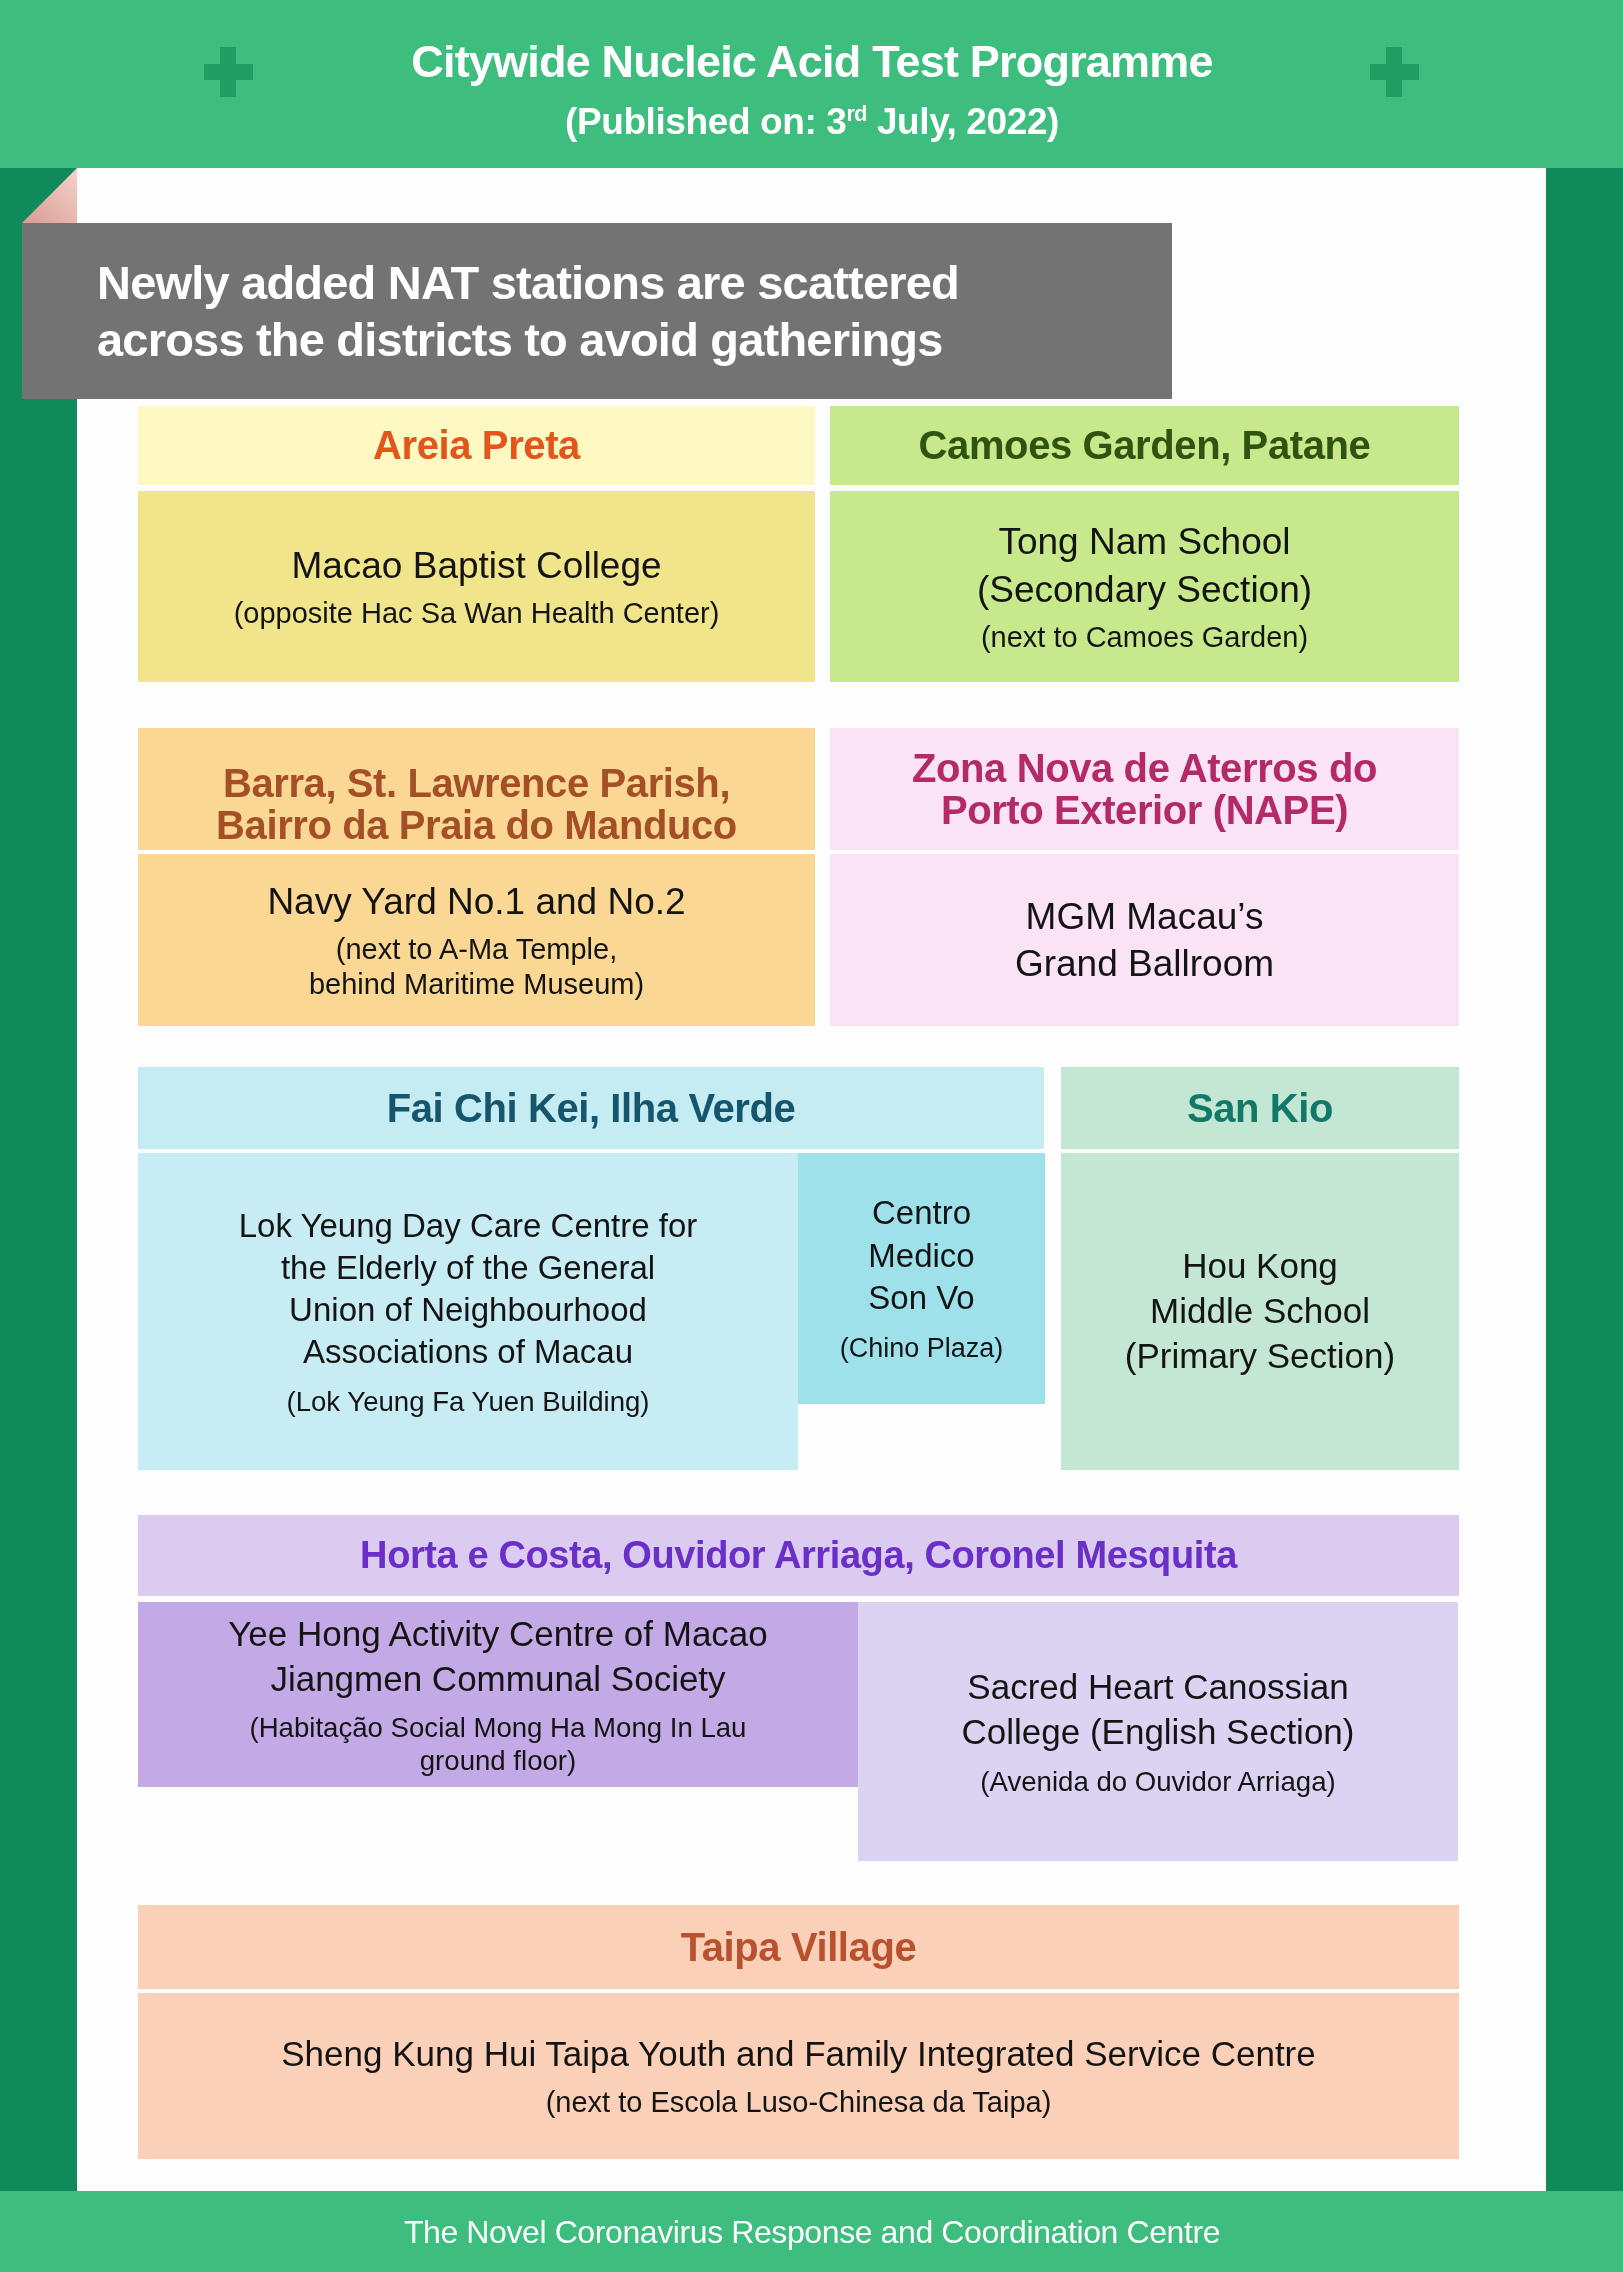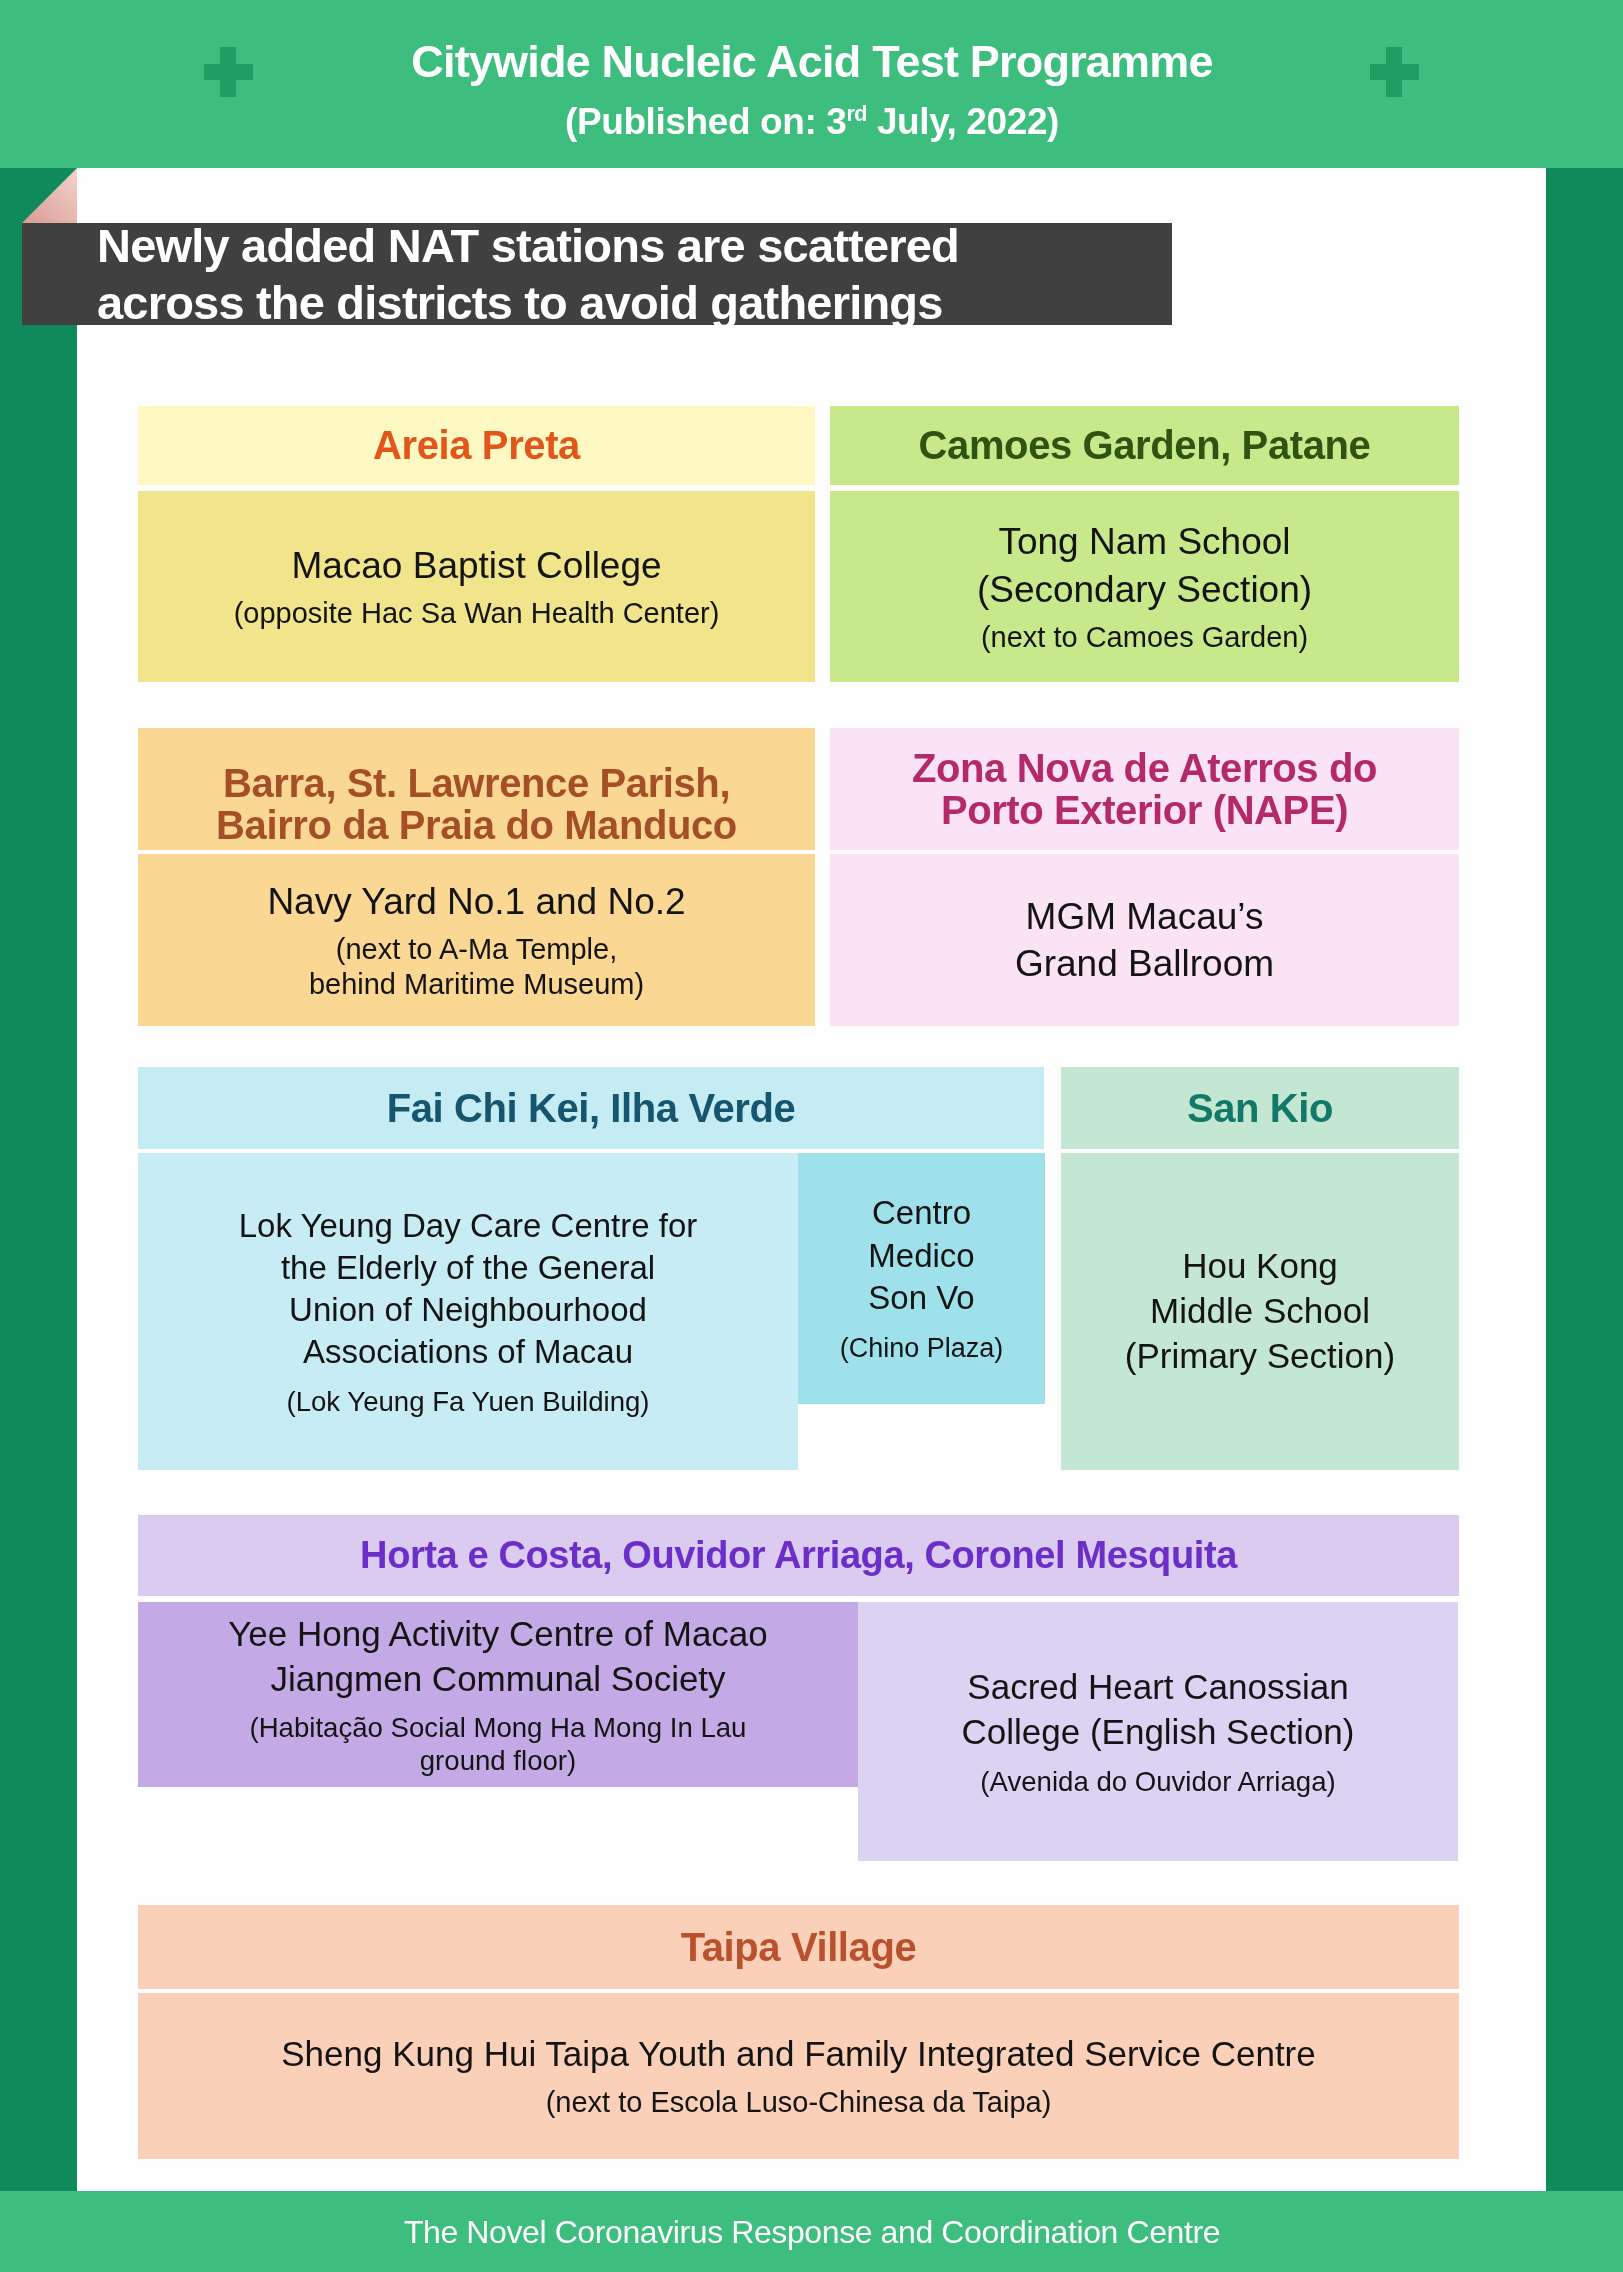--- a/index.html
+++ b/index.html
@@ -35,7 +35,7 @@
     clip-path:polygon(100% 0,100% 100%,0 100%);}
 
   
-  .ribbon{left:22px;top:223px;width:1150px;height:102px;background:#404040;
+  .ribbon{left:22px;top:223px;width:1150px;height:176px;background:#737373;
     display:flex;flex-direction:column;justify-content:center;
     padding-left:75px;box-sizing:border-box;}
   .ribbon .line{font-size:47px;font-weight:bold;color:#ffffff;

